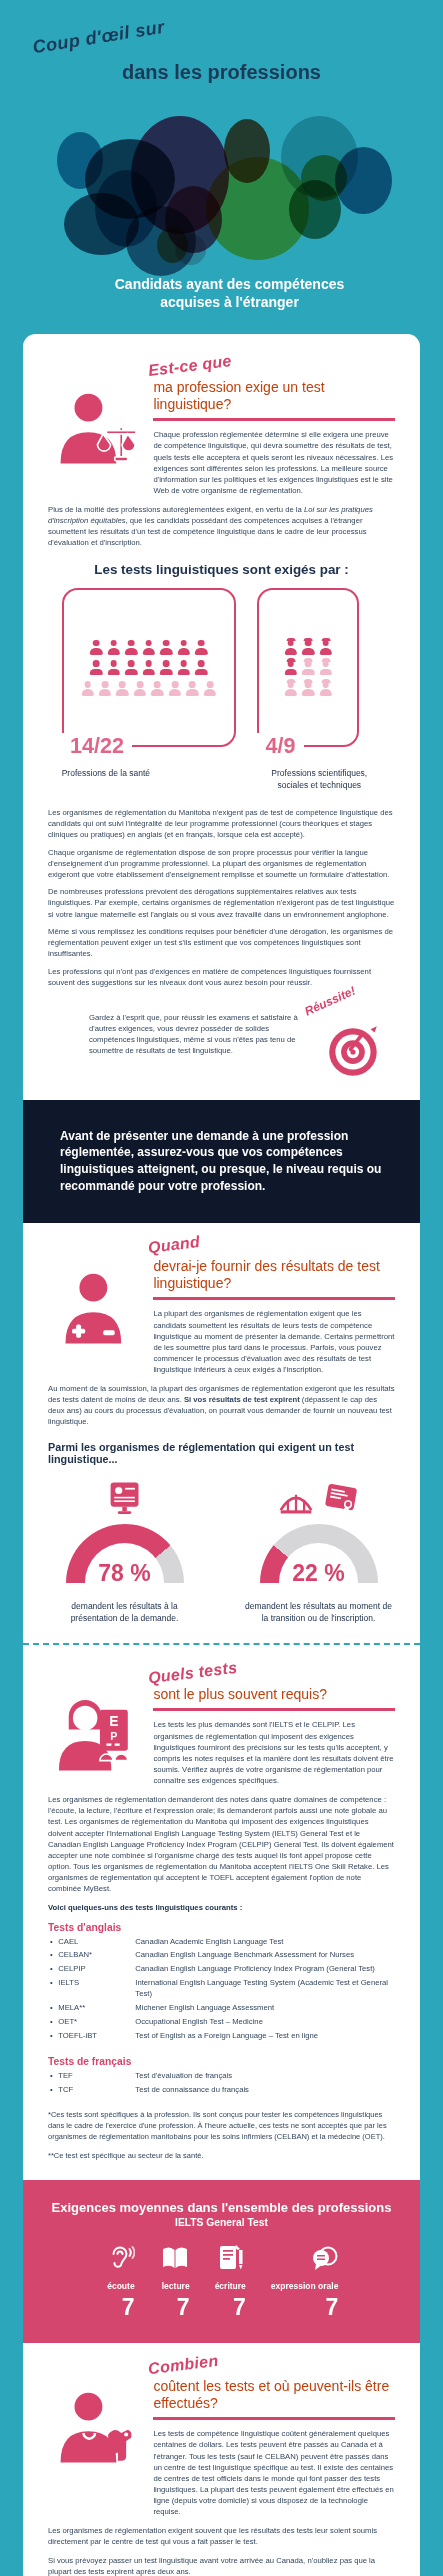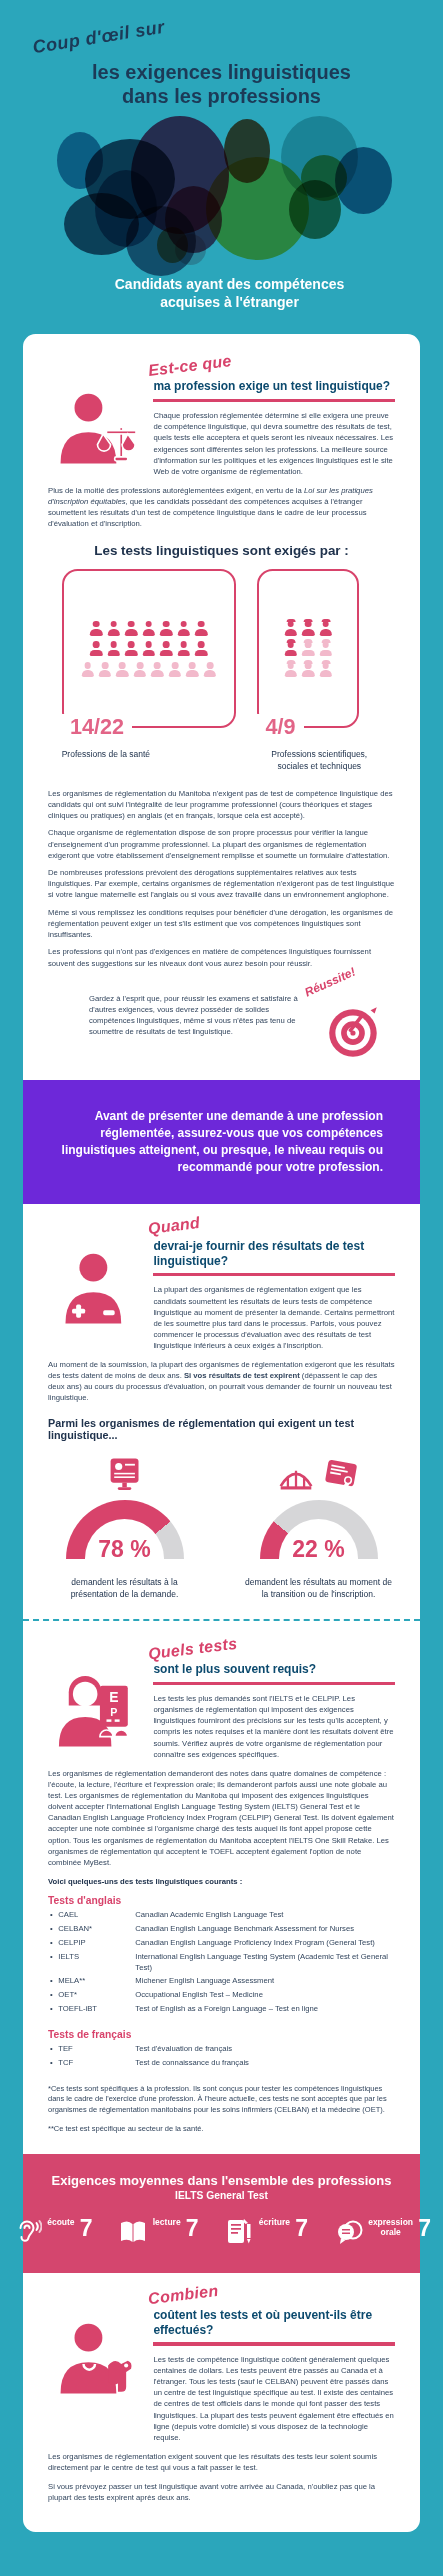--- a/index.html
+++ b/index.html
@@ -135,7 +135,6 @@
   <div class="header">
     <div class="kicker">Coup d'œil sur</div>
     <div class="main-title">
-      <div>les exigences linguistiques</div>
       <div>dans les professions</div>
     </div>
     <div class="bubbles">

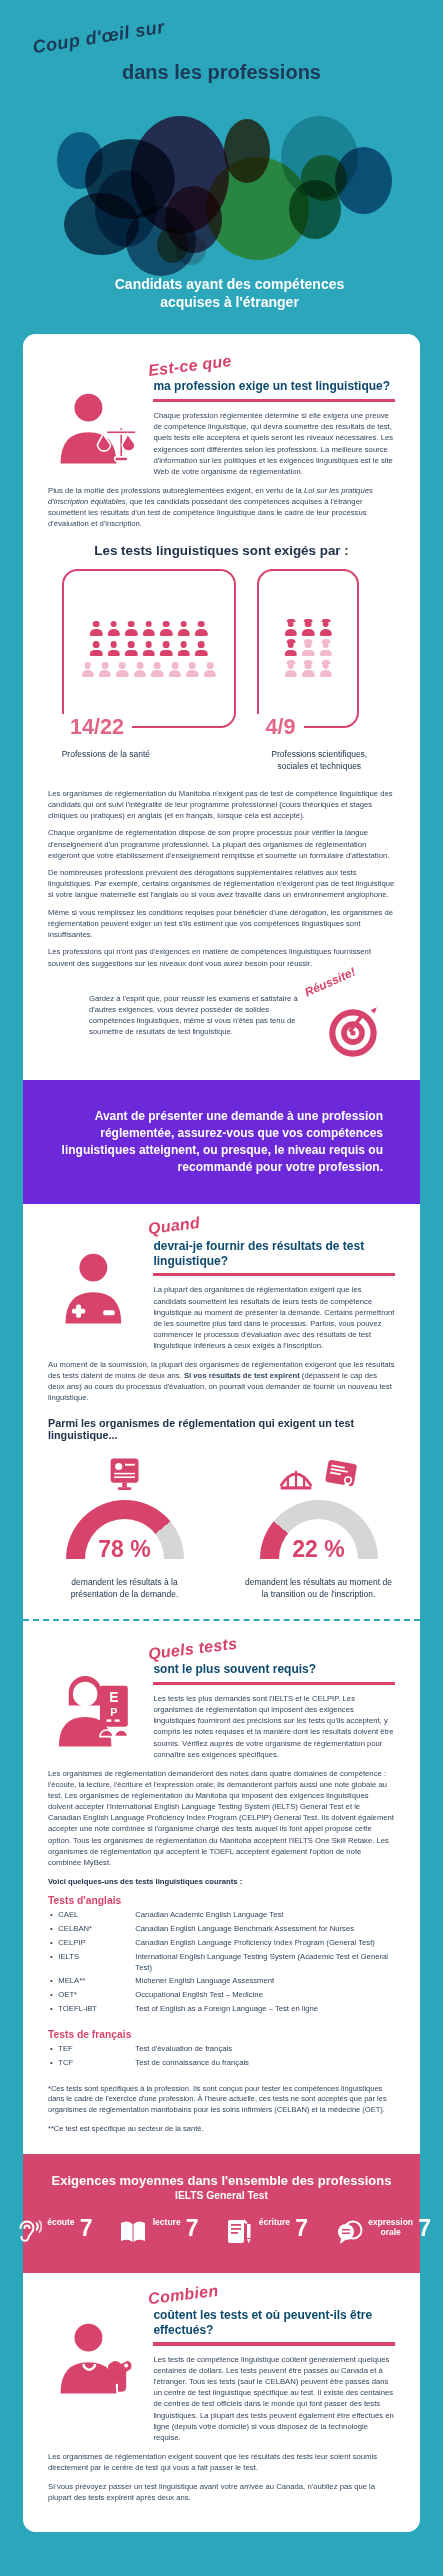--- a/index.html
+++ b/index.html
@@ -42,7 +42,7 @@
   .sec-icon{flex:0 0 93px;display:flex;justify-content:center;align-items:flex-start;padding-top:11.3px;}
   .sec-icon svg{width:82px;height:82px;}
   .sec-content{flex:1;}
-  h2{font-size:12px;font-weight:700;color:#0c4a6e;margin:2.1px 0 5.2px;line-height:1.2;}
+  h2{font-size:14px;font-weight:400;color:#c2410c;margin:2.1px 0 5.2px;line-height:1.2;}
   .rule{height:3.1px;background:#D8436B;border:0;margin:0 0 8.2px;}
   p{font-size:7.7px;line-height:1.45;margin:0 0 7.7px;}
   .tight p{margin-bottom:6.2px;}

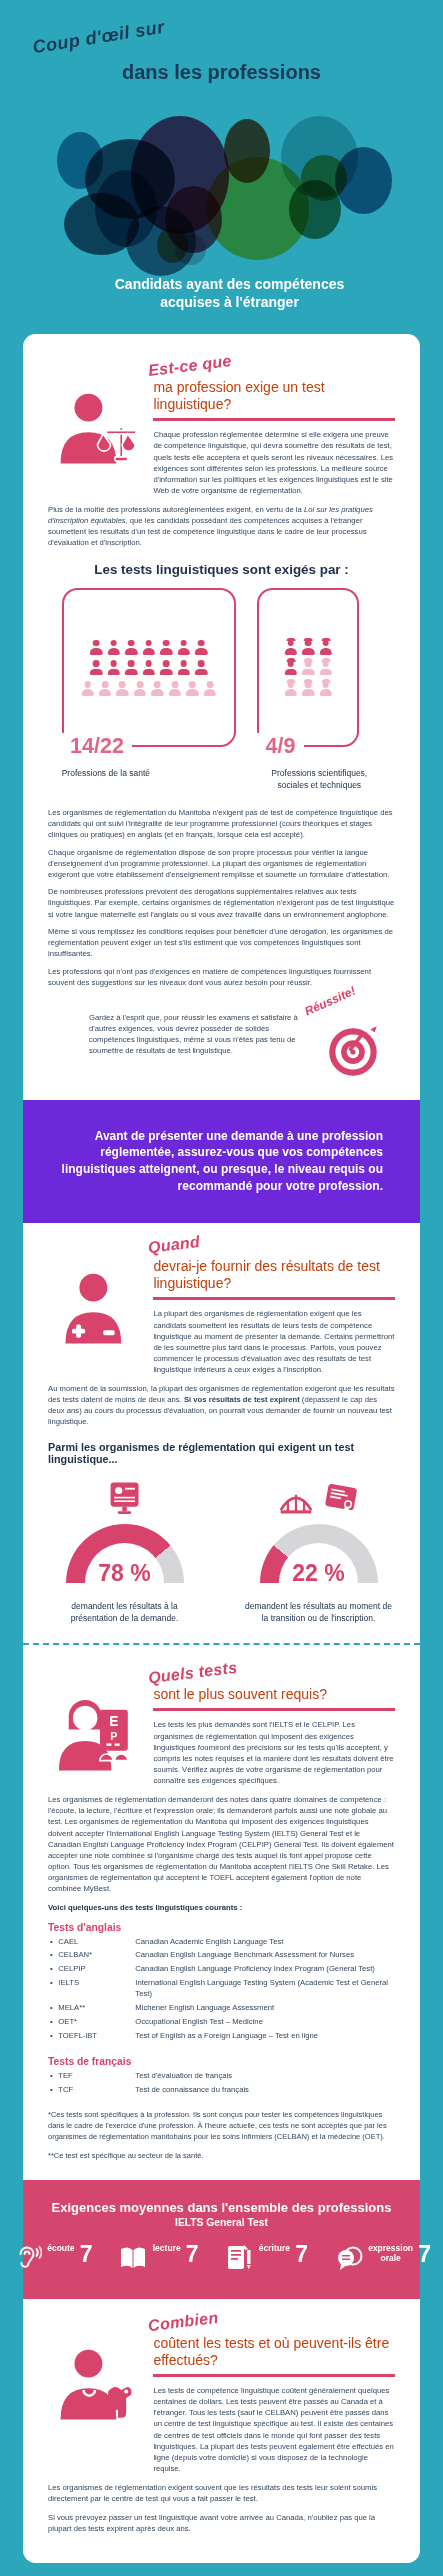--- a/index.html
+++ b/index.html
@@ -84,8 +84,8 @@
 
   
   .banner{
-    background:#6d28d9;color:#FFFFFF;margin:17.5px -25px 0;padding:28px 37px;
-    text-align:right;font-size:12px;font-weight:600;line-height:1.4;
+    background:#0f172a;color:#FFFFFF;margin:17.5px -25px 0;padding:28px 37px;
+    text-align:left;font-size:12px;font-weight:600;line-height:1.4;
   }
 
   

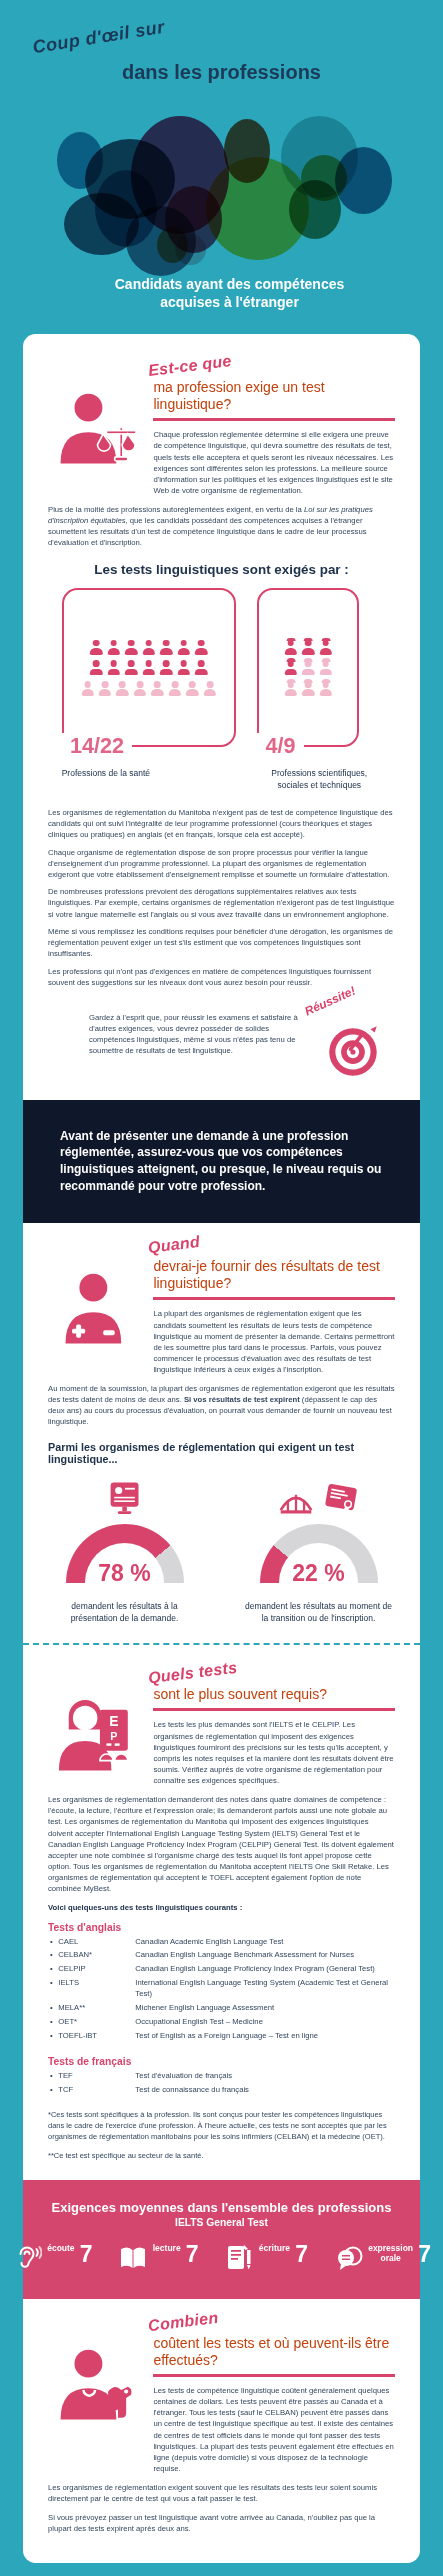--- a/index.html
+++ b/index.html
@@ -119,7 +119,7 @@
   .ielts-title{font-size:13px;font-weight:bold;margin:0 0 2.1px;}
   .ielts-sub{font-size:10.3px;font-weight:bold;margin:0 0 15.5px;}
   .skills{display:flex;justify-content:center;align-items:flex-end;gap:25px;}
-  .skill{display:flex;flex-direction:row;align-items:flex-start;gap:5.2px;}
+  .skill{display:flex;flex-direction:column;align-items:flex-end;gap:5.2px;}
   .skill svg{width:30px;height:30px;}
   .skill-label{font-size:8.5px;font-weight:600;}
   .skill-score{font-size:23px;font-weight:bold;line-height:1;}

